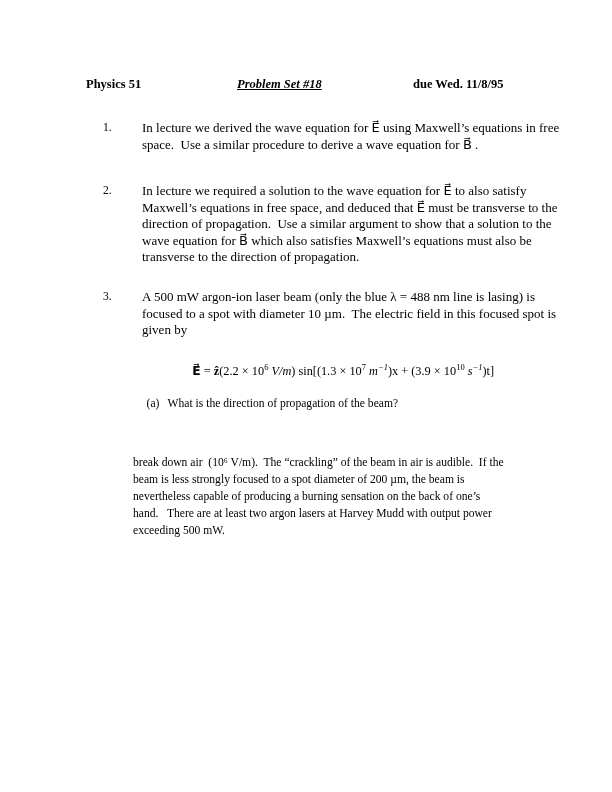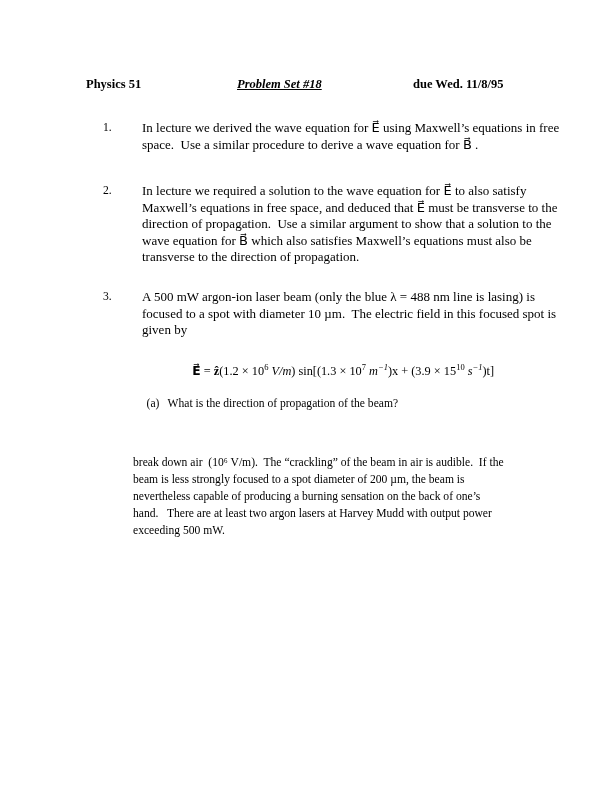--- a/index.html
+++ b/index.html
@@ -74,7 +74,7 @@
   </div>
 
   <div class="equation">
-    <span class="b">E⃗</span><span> = </span><span class="b">ẑ</span><span>(1.2 × 10</span><span class="sup">6</span><span class="it"> V/m</span><span>) sin[(1.3 × 10</span><span class="sup">7</span><span class="it"> m</span><span class="sup it">−1</span><span>)x + (3.9 × 15</span><span class="sup">10</span><span class="it"> s</span><span class="sup it">−1</span><span>)t]</span>
+    <span class="b">E⃗</span><span> = </span><span class="b">ẑ</span><span>(2.2 × 10</span><span class="sup">6</span><span class="it"> V/m</span><span>) sin[(1.3 × 10</span><span class="sup">7</span><span class="it"> m</span><span class="sup it">−1</span><span>)x + (3.9 × 15</span><span class="sup">10</span><span class="it"> s</span><span class="sup it">−1</span><span>)t]</span>
   </div>
 
   <div class="part part-a">

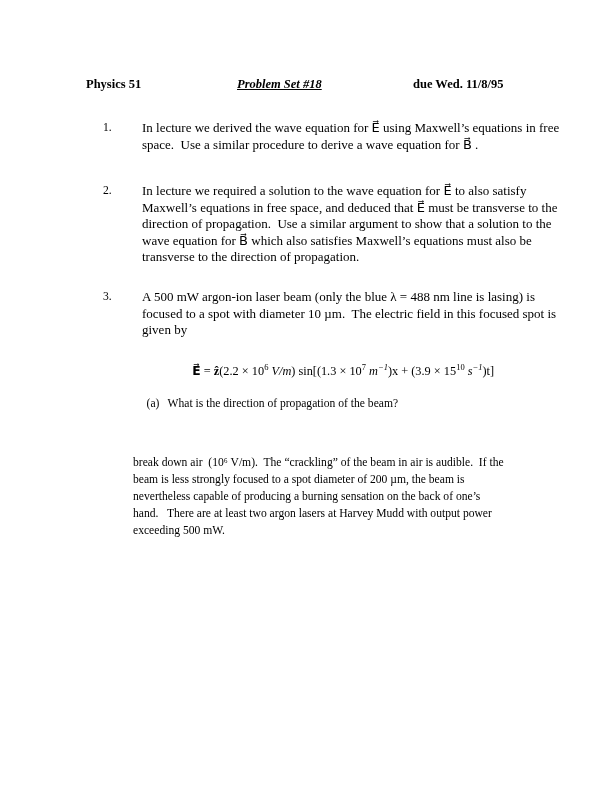--- a/index.html
+++ b/index.html
@@ -74,7 +74,7 @@
   </div>
 
   <div class="equation">
-    <span class="b">E⃗</span><span> = </span><span class="b">ẑ</span><span>(2.2 × 10</span><span class="sup">6</span><span class="it"> V/m</span><span>) sin[(1.3 × 10</span><span class="sup">7</span><span class="it"> m</span><span class="sup it">−1</span><span>)x + (3.9 × 15</span><span class="sup">10</span><span class="it"> s</span><span class="sup it">−1</span><span>)t]</span>
+    <span class="b">E⃗</span><span> = </span><span class="b">ẑ</span><span>(2.2 × 10</span><span class="sup">6</span><span class="it"> V/m</span><span>) sin[(1.3 × 10</span><span class="sup">7</span><span class="it"> m</span><span class="sup it">−1</span><span>)x + (3.9 × 10</span><span class="sup">10</span><span class="it"> s</span><span class="sup it">−1</span><span>)t]</span>
   </div>
 
   <div class="part part-a">

